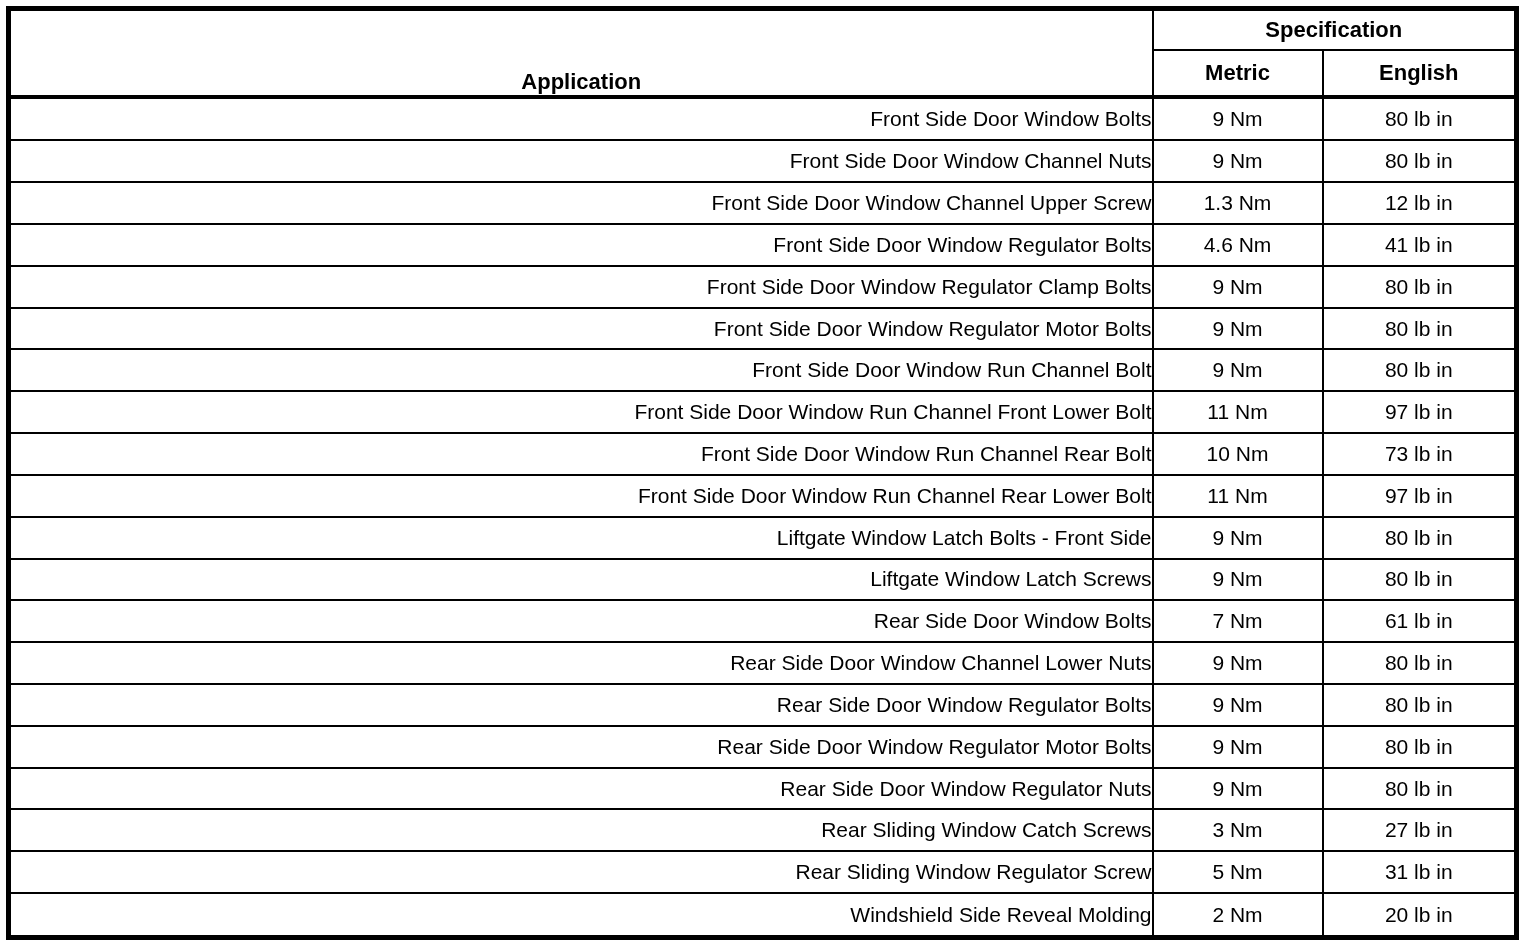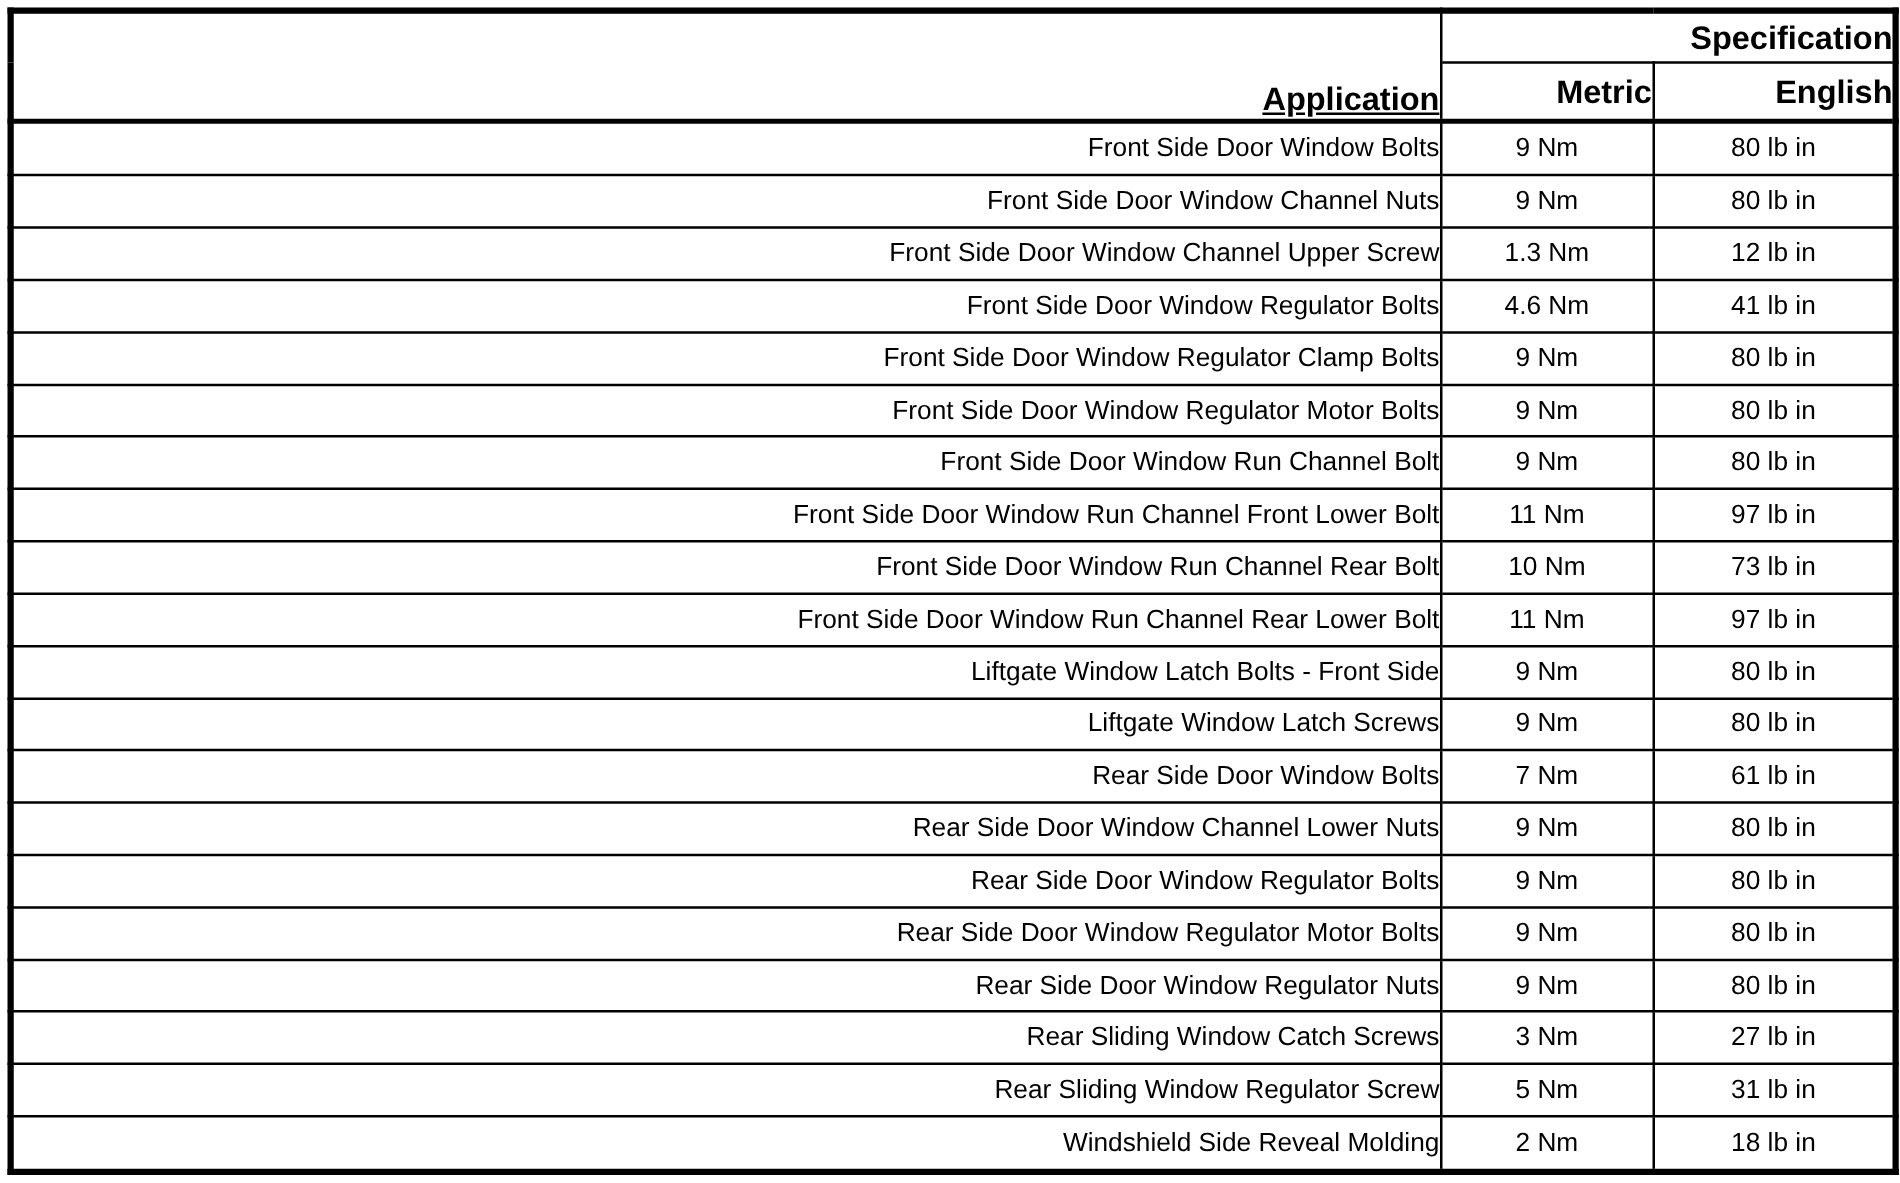--- a/index.html
+++ b/index.html
@@ -40,8 +40,8 @@
   }
   th {
     font-weight: bold;
-    font-size: 26px;
-    text-align: right;
+    font-size: 22px;
+    text-align: center;
     vertical-align: middle;
   }
   tr.spec-header-row th {

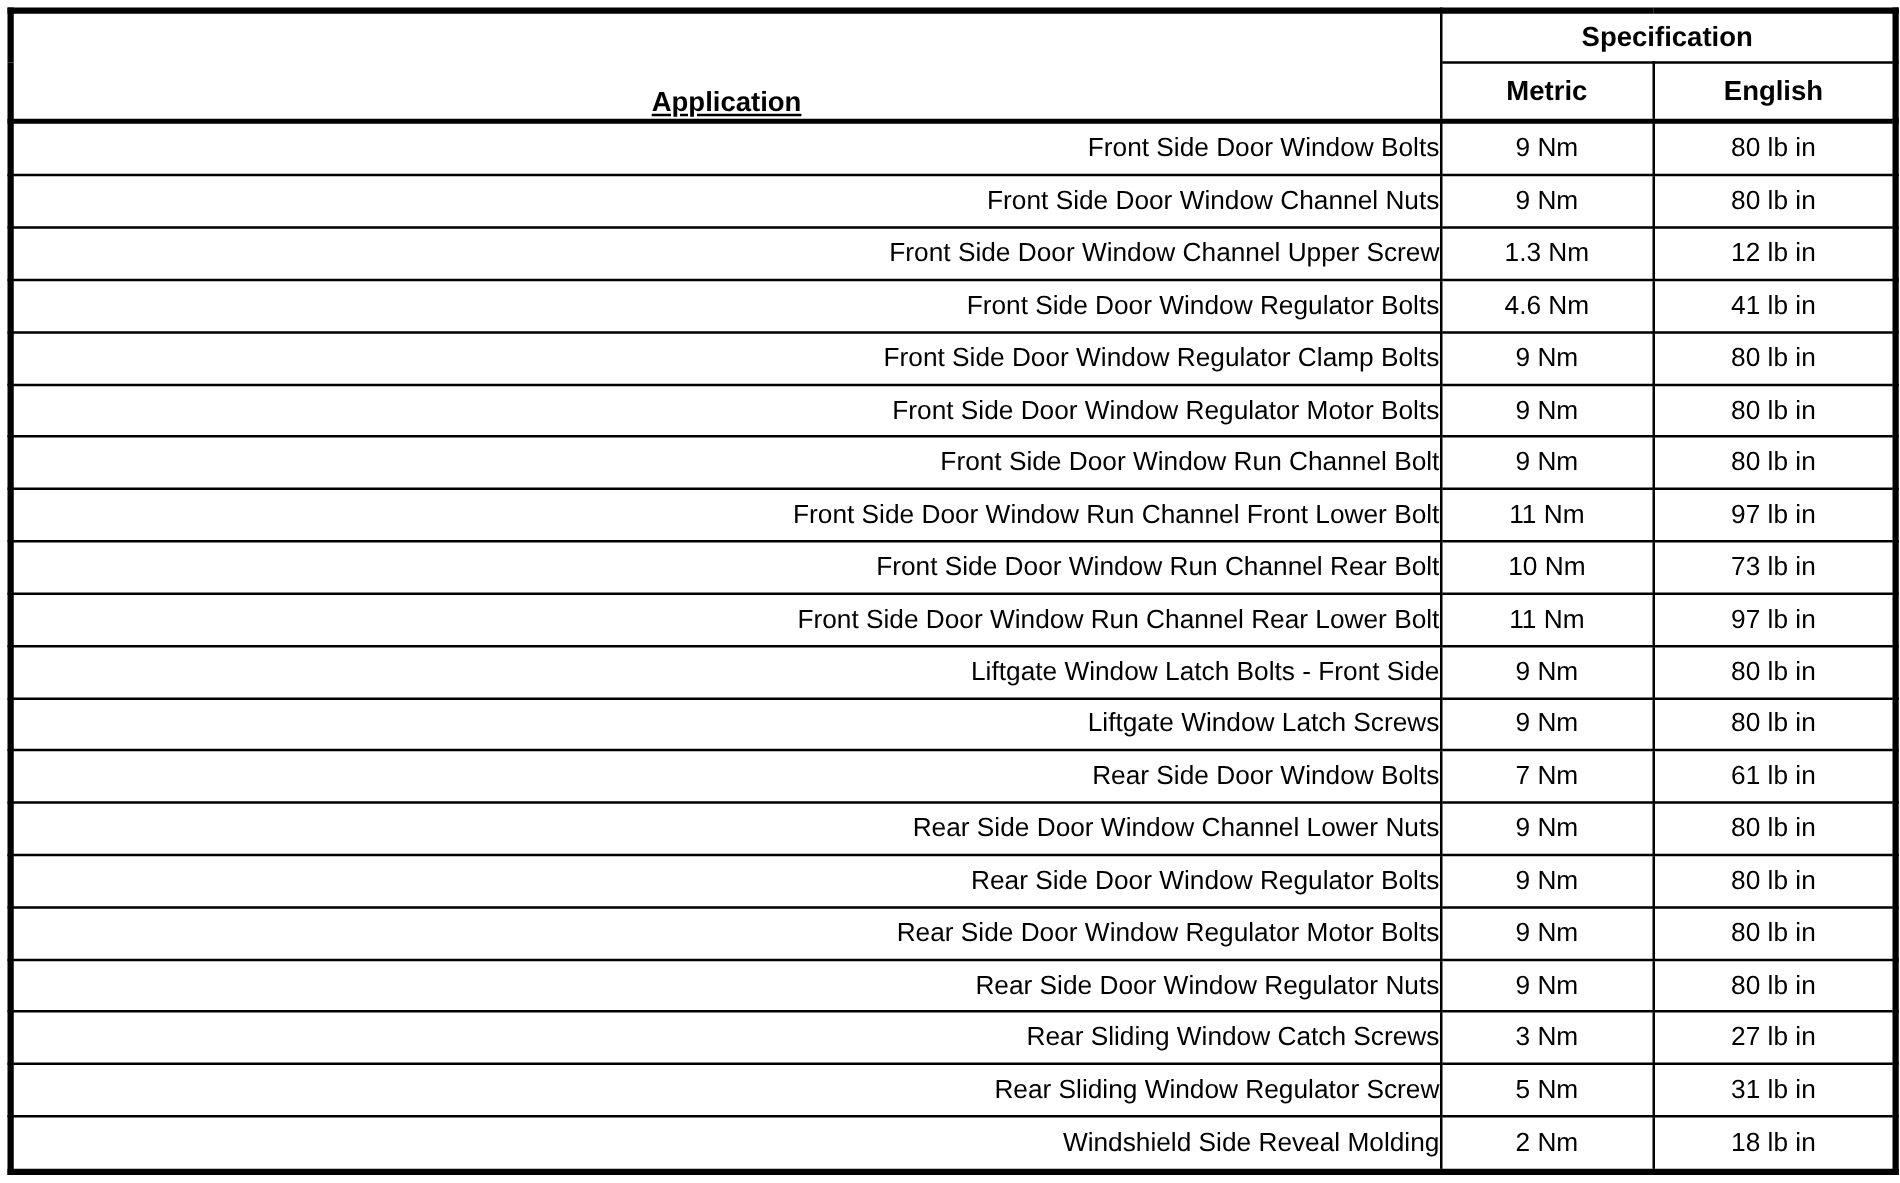--- a/index.html
+++ b/index.html
@@ -53,7 +53,6 @@
   th.application-header {
     vertical-align: bottom;
     padding-bottom: 10px;
-    text-decoration: underline;
   }
   tbody td {
     font-size: 21px;

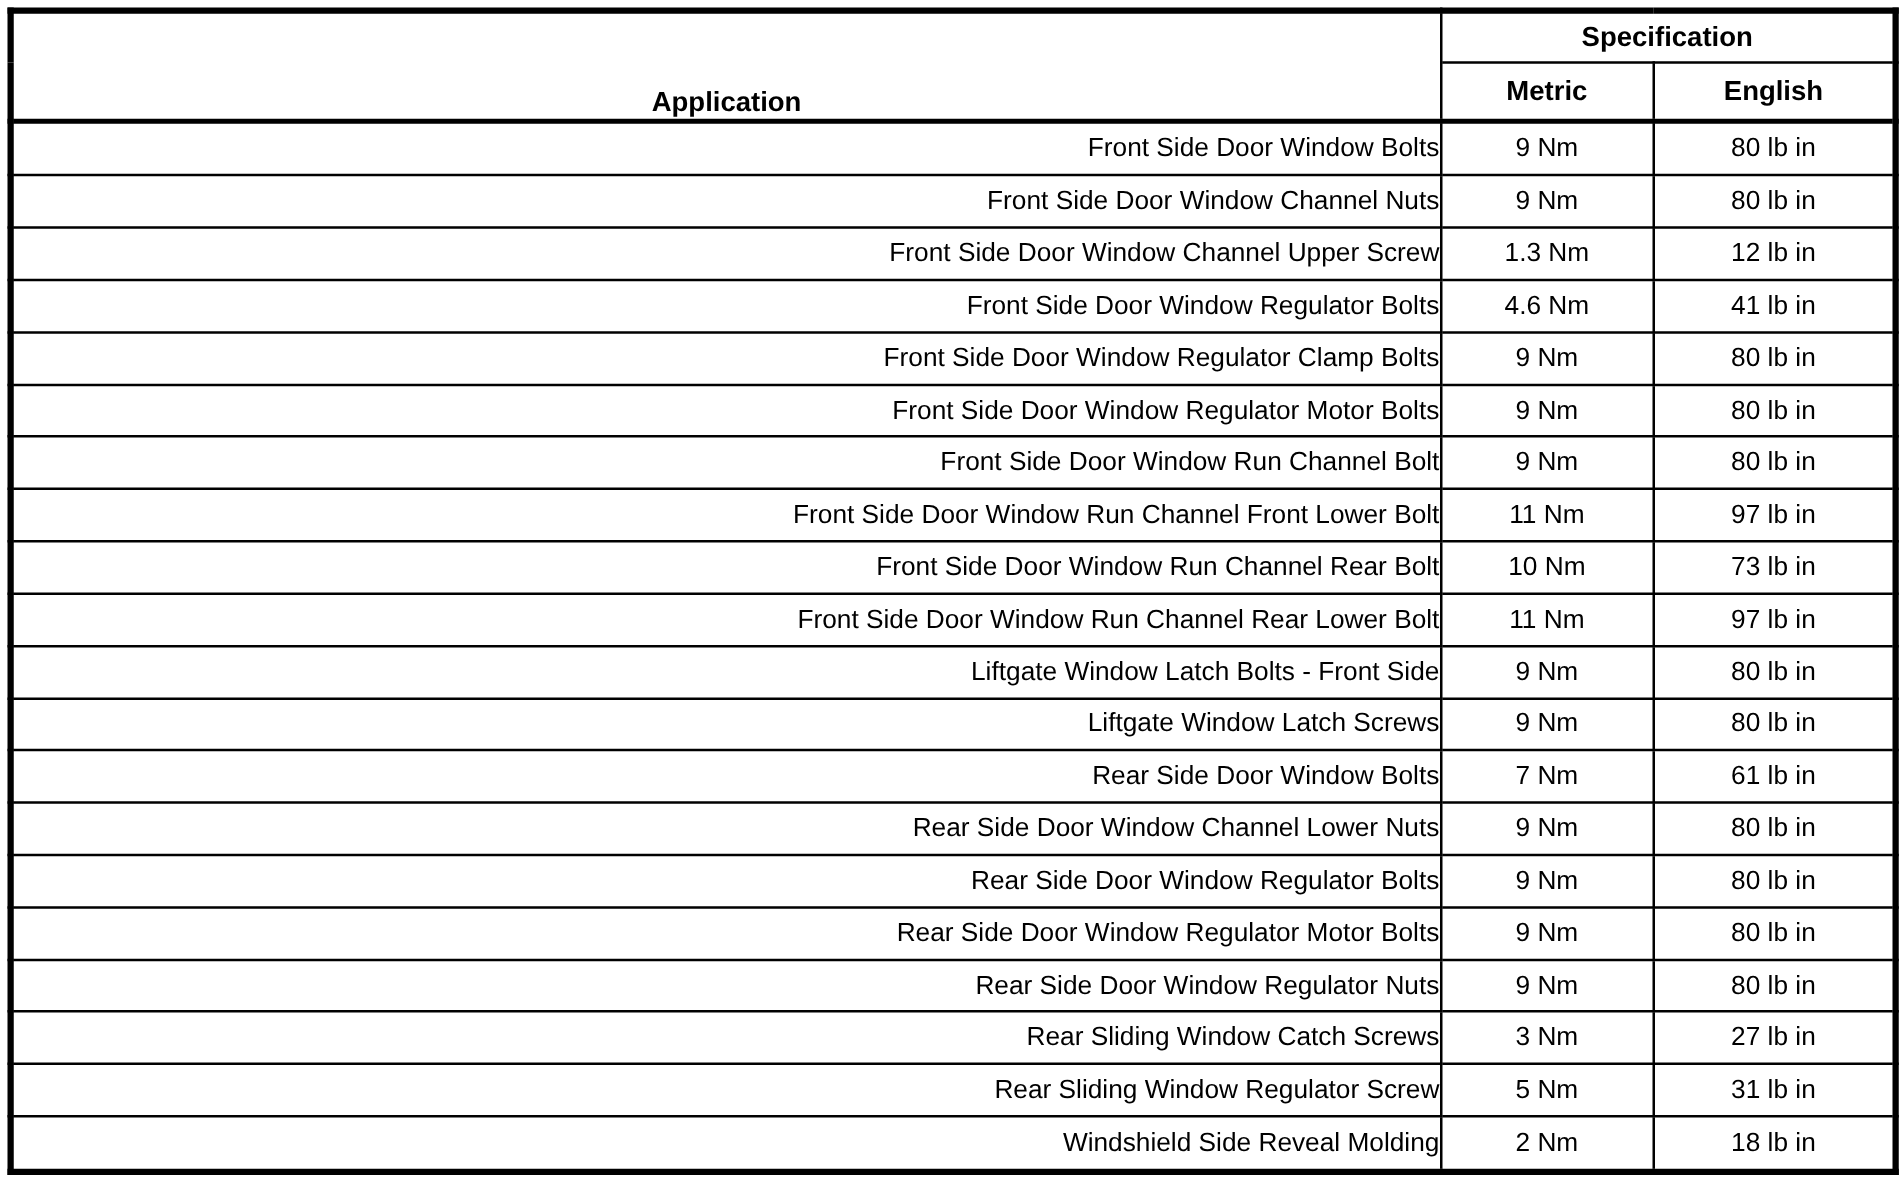--- a/index.html
+++ b/index.html
@@ -205,7 +205,7 @@
   <tr>
     <td class="app-cell">Windshield Side Reveal Molding</td>
     <td class="val-cell">2 Nm</td>
-    <td class="val-cell">18 lb in</td>
+    <td class="val-cell">20 lb in</td>
   </tr>
 </tbody>
   </table>

